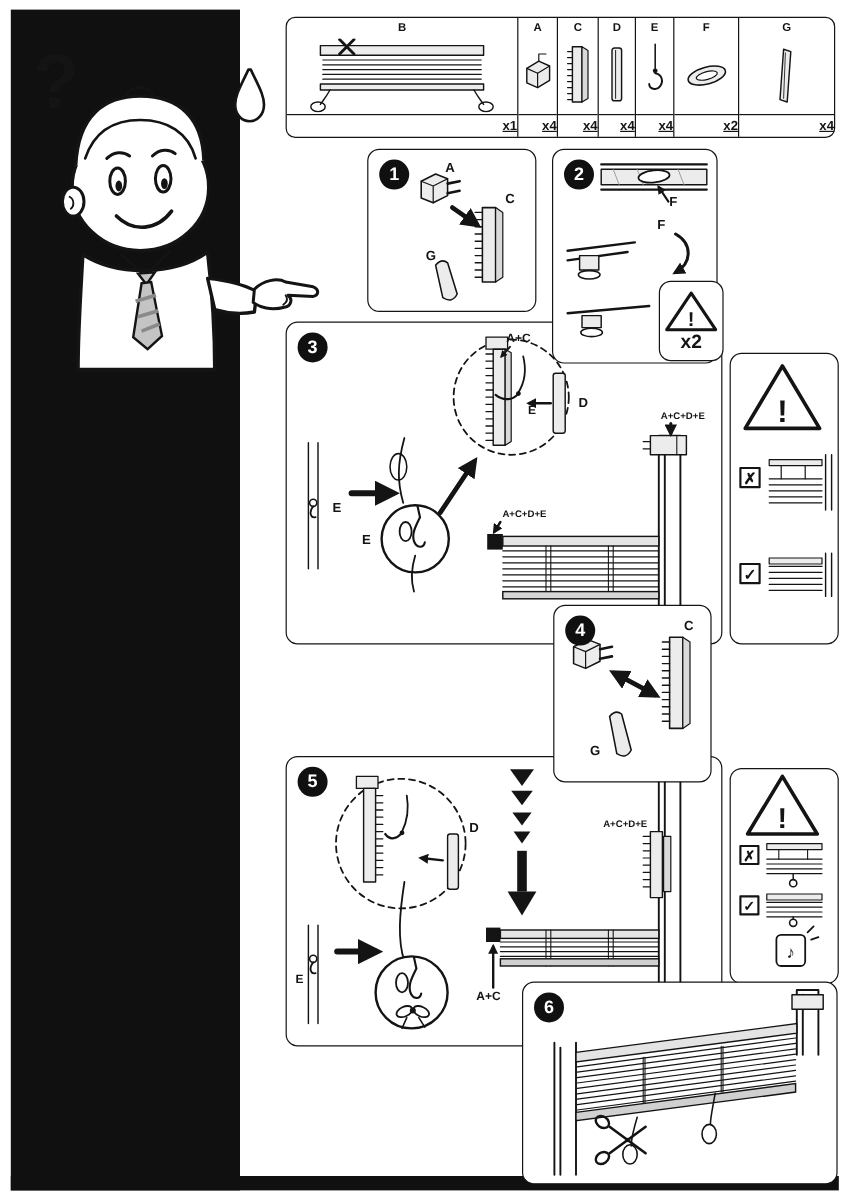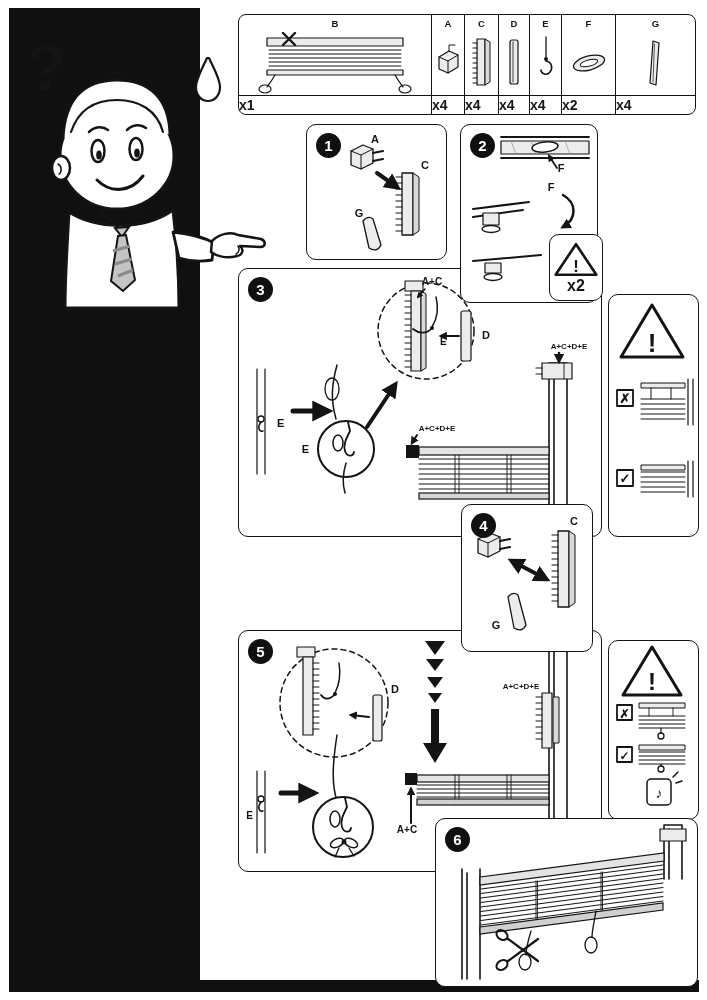--- a/index.html
+++ b/index.html
@@ -28,8 +28,8 @@
   .parts-cell + .parts-cell{border-left:1.5px solid #141414;}
   .parts-letter{height:13px;padding-top:3px;font-size:9.5px;font-weight:600;text-align:center;}
   .parts-art{flex:1;display:flex;align-items:center;justify-content:center;overflow:hidden;}
-  .parts-count{height:18px;line-height:18px;border-top:1.5px solid #141414;font-size:14px;
-               font-weight:bold;text-align:left;}
+  .parts-count{height:18px;line-height:18px;border-top:1.5px solid #141414;font-size:11px;
+               font-weight:bold;text-align:right;text-decoration:underline;}
   .x2-badge{position:absolute;left:549px;top:234px;width:54px;height:67px;border:1.6px solid #141414;
             border-radius:10px;background:#fff;z-index:4;text-align:center;box-sizing:border-box;}
   .x2-text{font-size:16px;font-weight:bold;margin-top:-3px;}

